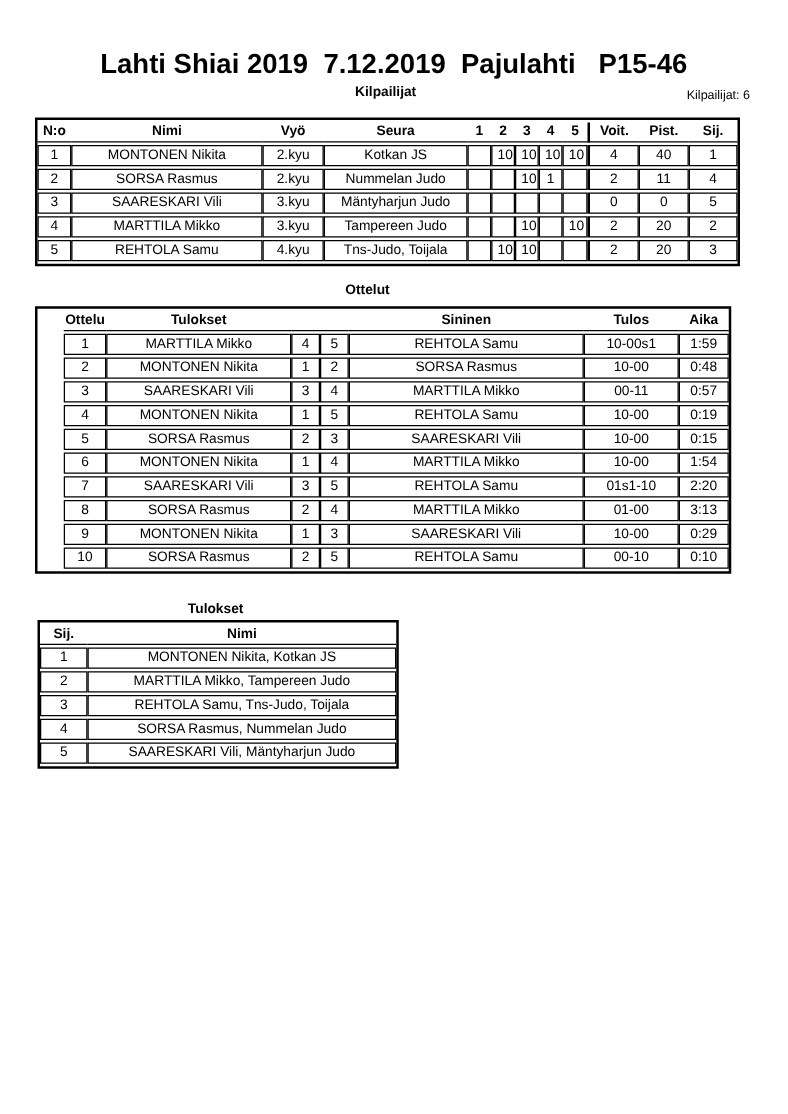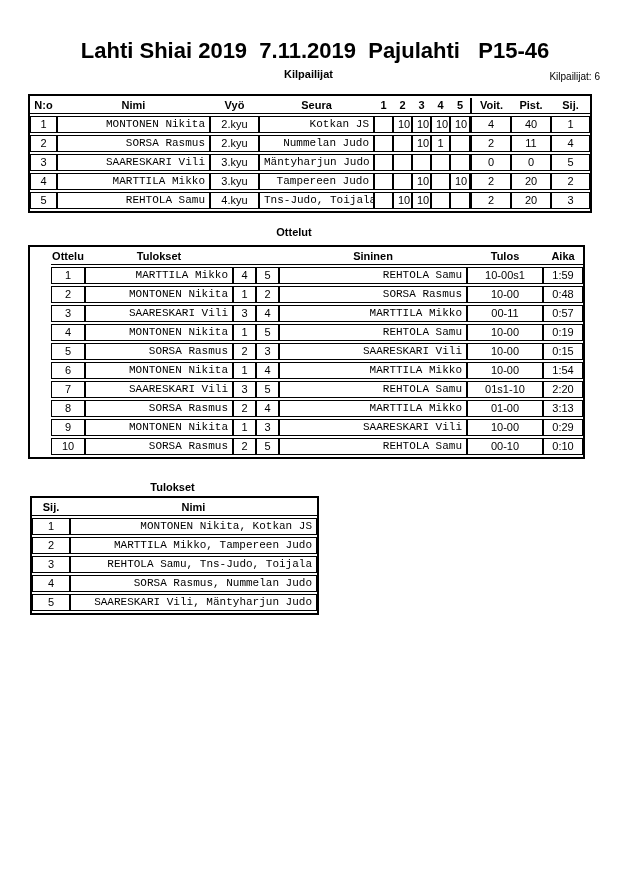--- a/index.html
+++ b/index.html
@@ -65,7 +65,7 @@
 </head>
 <body>
 
-<div class="title">Lahti Shiai 2019  7.11.2019  Pajulahti   P15-46</div>
+<div class="title">Lahti Shiai 2019  7.12.2019  Pajulahti   P15-46</div>
 
 <div class="sub-row">
   <div class="section-heading head-k">Kilpailijat</div>

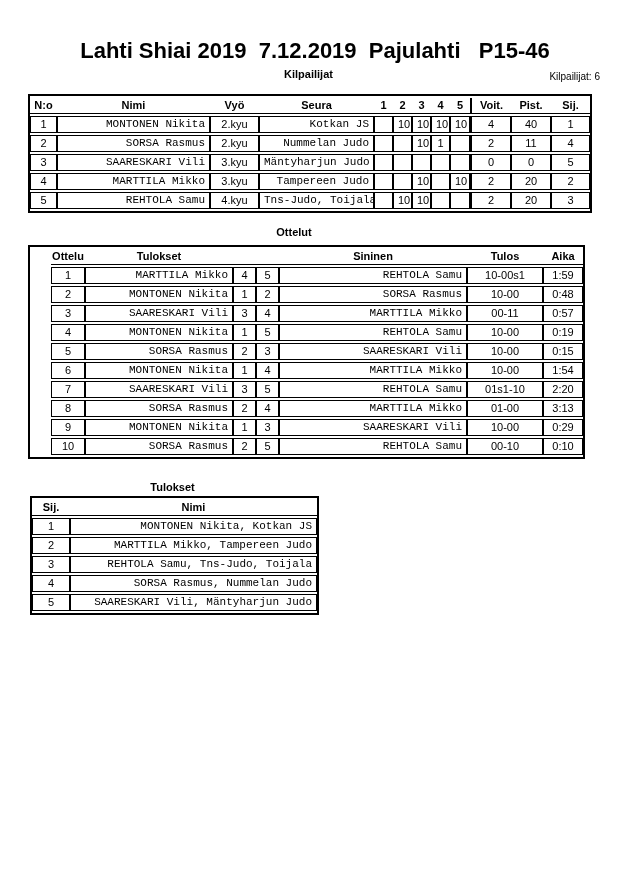--- a/index.html
+++ b/index.html
@@ -59,7 +59,7 @@
     overflow: hidden; white-space: nowrap;
   }
   .c { text-align: center; }
-  .l { text-align: right; font-family: Liberation Mono, monospace; }
+  .l { text-align: center; }
   .sep { border-left: 2px solid #000 !important; }
 </style>
 </head>

